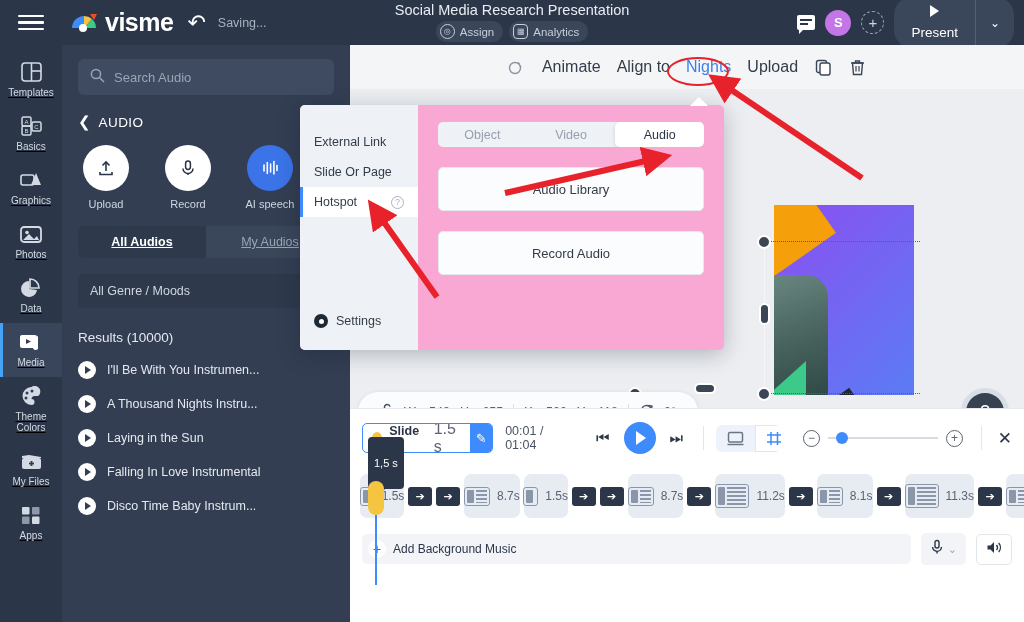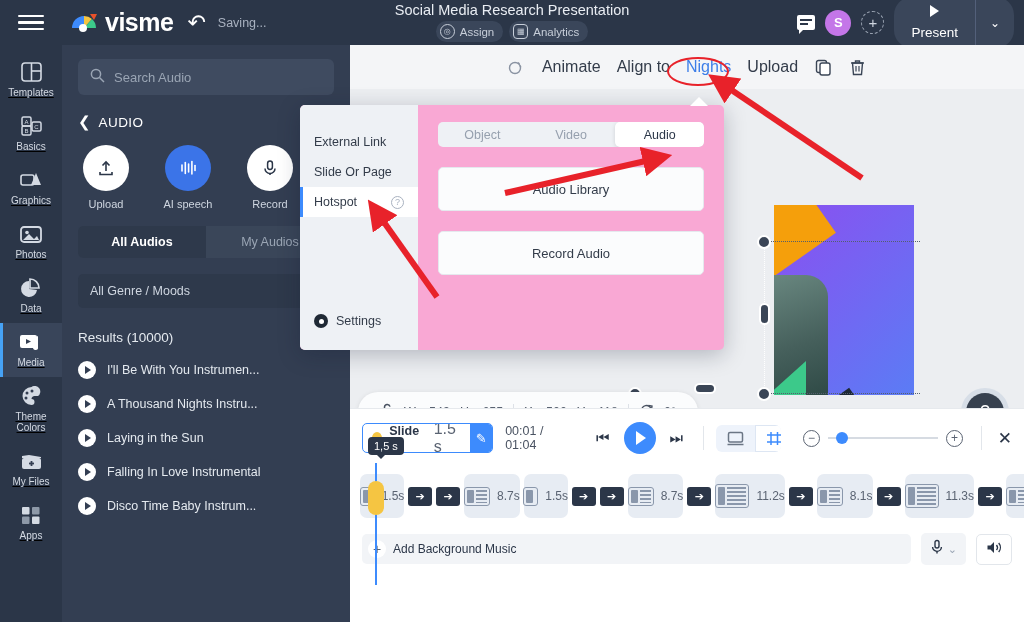--- a/index.html
+++ b/index.html
@@ -461,6 +461,16 @@
         <span class="act-l">Upload</span>
       </div>
       <div class="act">
+        <span class="act-c">
+          <svg width="18" height="18" viewBox="0 0 18 18">
+              <rect x="6.6" y="2" width="4.8" height="8.5" rx="2.4" fill="none" stroke="#2b3648" stroke-width="1.5"></rect>
+              <path d="M4 9.5 A5 5 0 0 0 14 9.5" fill="none" stroke="#2b3648" stroke-width="1.5"></path>
+              <line x1="9" y1="14" x2="9" y2="16" stroke="#2b3648" stroke-width="1.5"></line>
+            </svg>
+        </span>
+        <span class="act-l">Record</span>
+      </div>
+      <div class="act">
         <span class="act-c blue">
           <svg width="20" height="18" viewBox="0 0 20 18">
               <g stroke="#fff" stroke-width="1.6" stroke-linecap="round">
@@ -473,16 +483,6 @@
             </svg>
         </span>
         <span class="act-l">AI speech</span>
-      </div>
-      <div class="act">
-        <span class="act-c">
-          <svg width="18" height="18" viewBox="0 0 18 18">
-              <rect x="6.6" y="2" width="4.8" height="8.5" rx="2.4" fill="none" stroke="#2b3648" stroke-width="1.5"></rect>
-              <path d="M4 9.5 A5 5 0 0 0 14 9.5" fill="none" stroke="#2b3648" stroke-width="1.5"></path>
-              <line x1="9" y1="14" x2="9" y2="16" stroke="#2b3648" stroke-width="1.5"></line>
-            </svg>
-        </span>
-        <span class="act-l">Record</span>
       </div>
     </div>
 

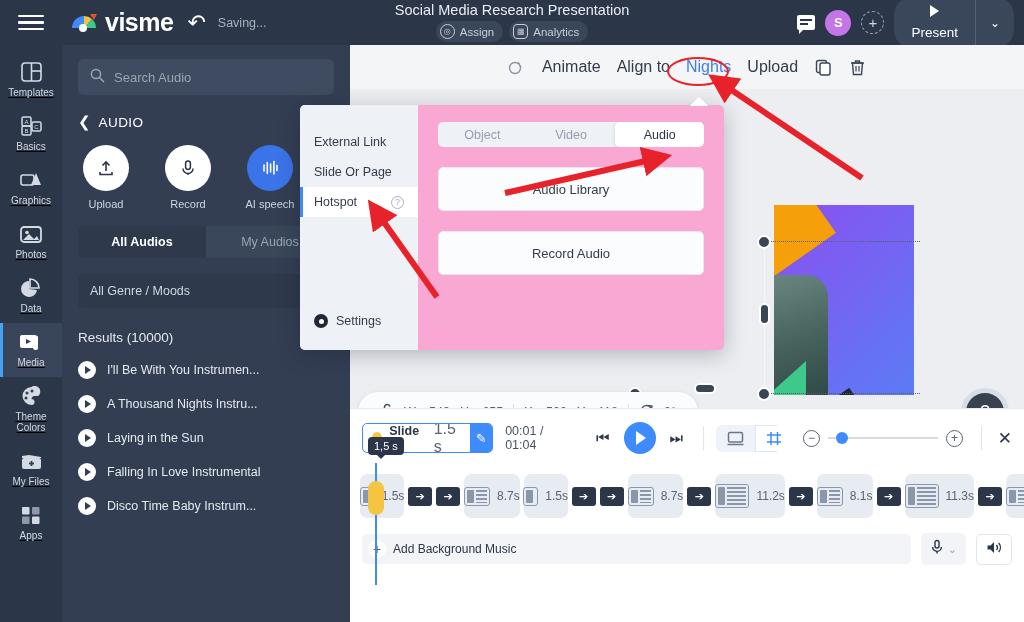--- a/index.html
+++ b/index.html
@@ -100,7 +100,7 @@
   .act-c.blue { background: #3b74e8; }
   .act-l { color: #cfd6e0; font-size: 11px; }
   .tabs2 { display: flex; margin: 10px 16px 0; background: #3a4659; border-radius: 5px; overflow: hidden; }
-  .tab2 { flex: 1; text-align: center; padding: 9px 0; font-size: 12.5px; color: #9aa5b4; cursor: pointer; }
+  .tab2 { flex: 1; text-align: center; padding: 9px 0; font-size: 12.5px; color: #9aa5b4; cursor: pointer; text-decoration: underline; }
   .tab2.on { background: #2e394b; color: #fff; font-weight: 600; }
   .genre {
     margin: 16px 16px 0; background: #2e394b; border-radius: 5px; padding: 10px 12px;

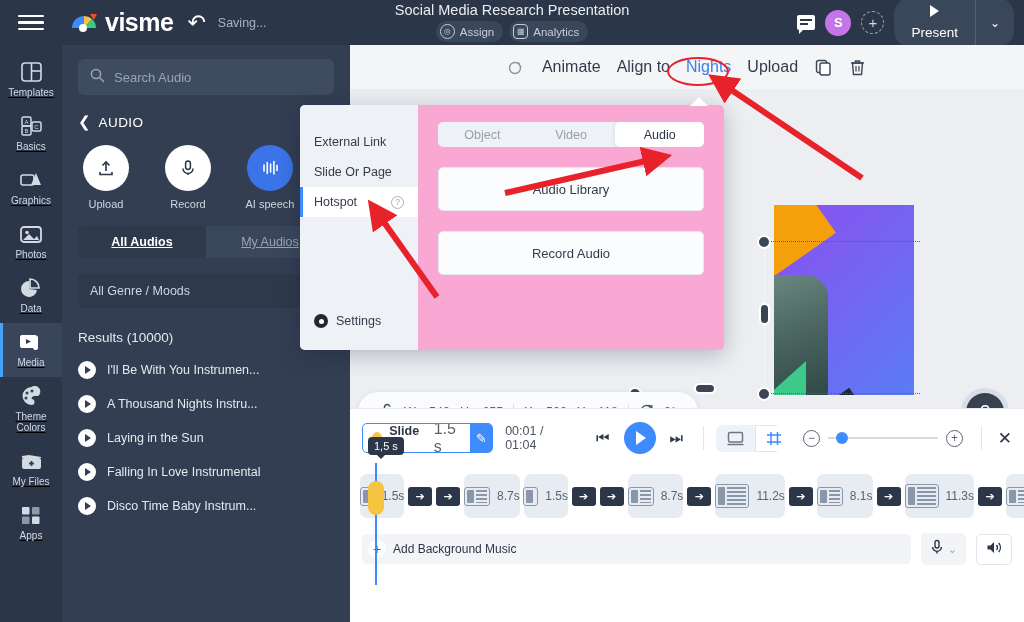--- a/index.html
+++ b/index.html
@@ -216,7 +216,7 @@
   .playhead { position: absolute; left: 25px; top: -4px; bottom: -60px; width: 2px; background: #3d8bfd; z-index: 6; }
   .ph-handle { position: absolute; left: -7px; top: 18px; width: 16px; height: 34px; border-radius: 8px; background: #f5c542; }
   .ph-tip { position: absolute; left: -7px; top: -26px; background: #2b3648; color: #fff;
-     font-size: 11px; padding: 3px 6px; border-radius: 4px; white-space: nowrap; }
+     font-size: 11px; padding: 20px 6px; border-radius: 4px; white-space: nowrap; }
   .ph-tip:after { content:''; position:absolute; left:8px; bottom:-4px; border-left:5px solid transparent;
      border-right:5px solid transparent; border-top:5px solid #2b3648; }
 

